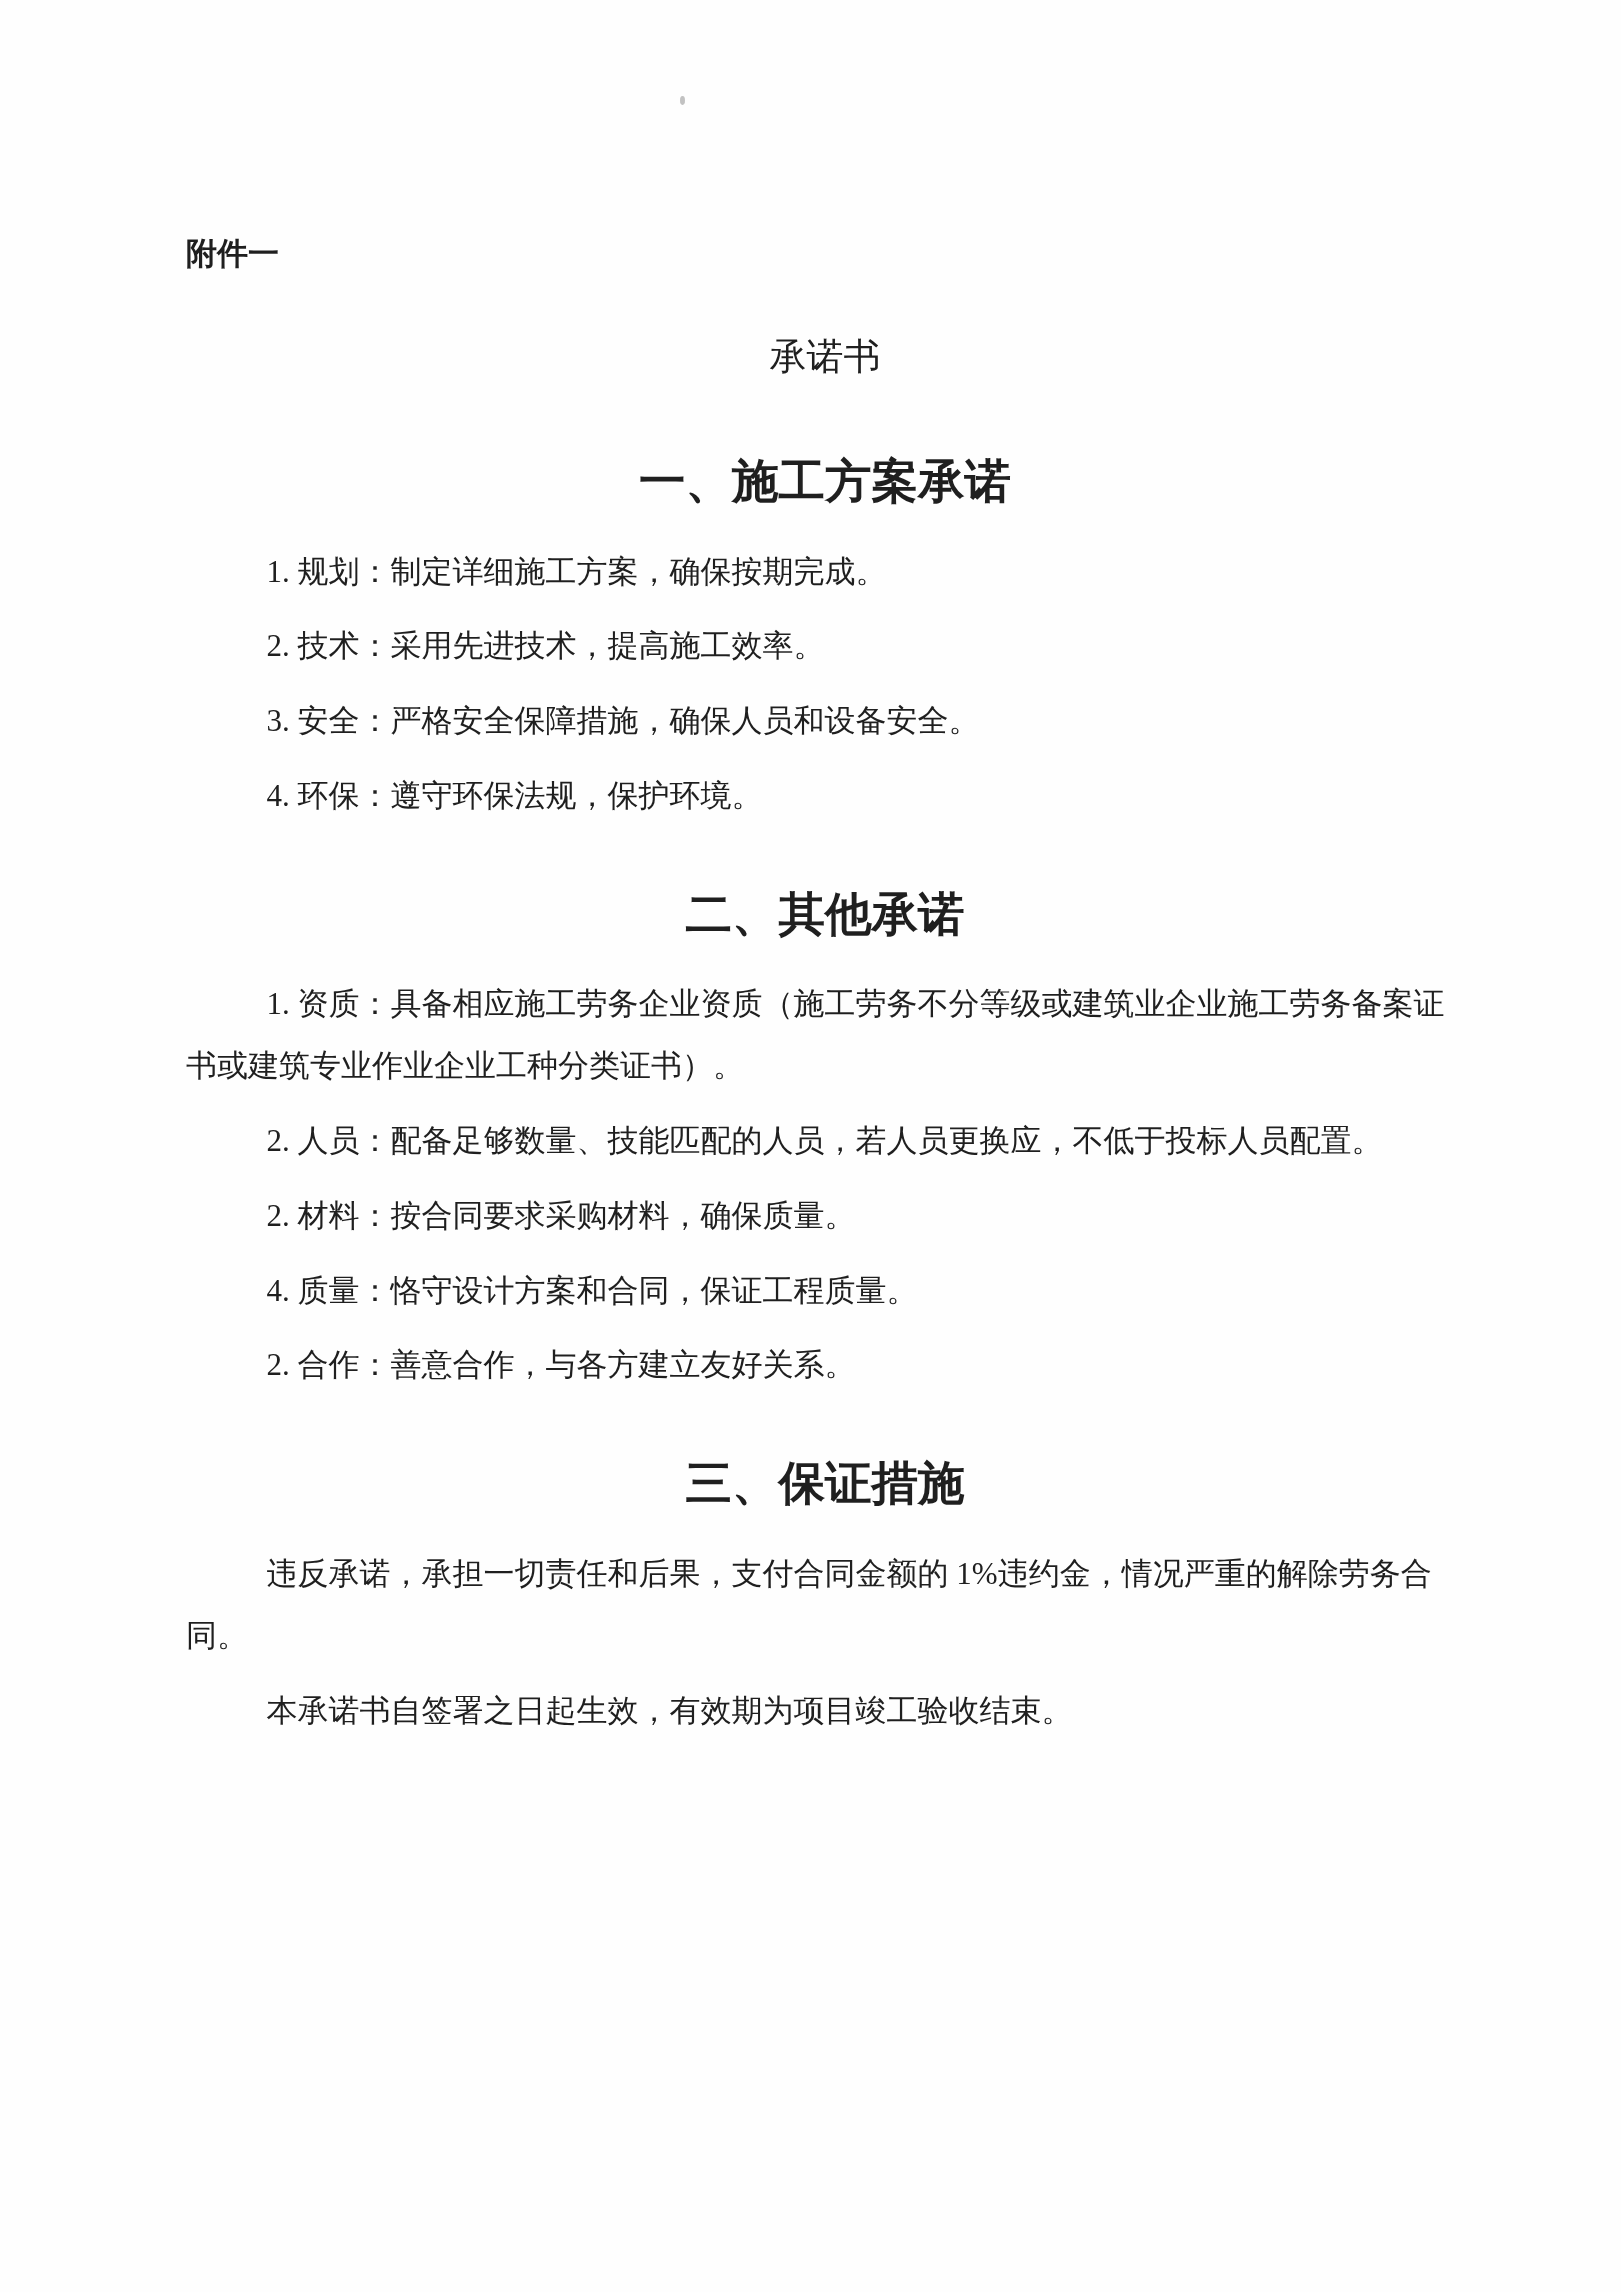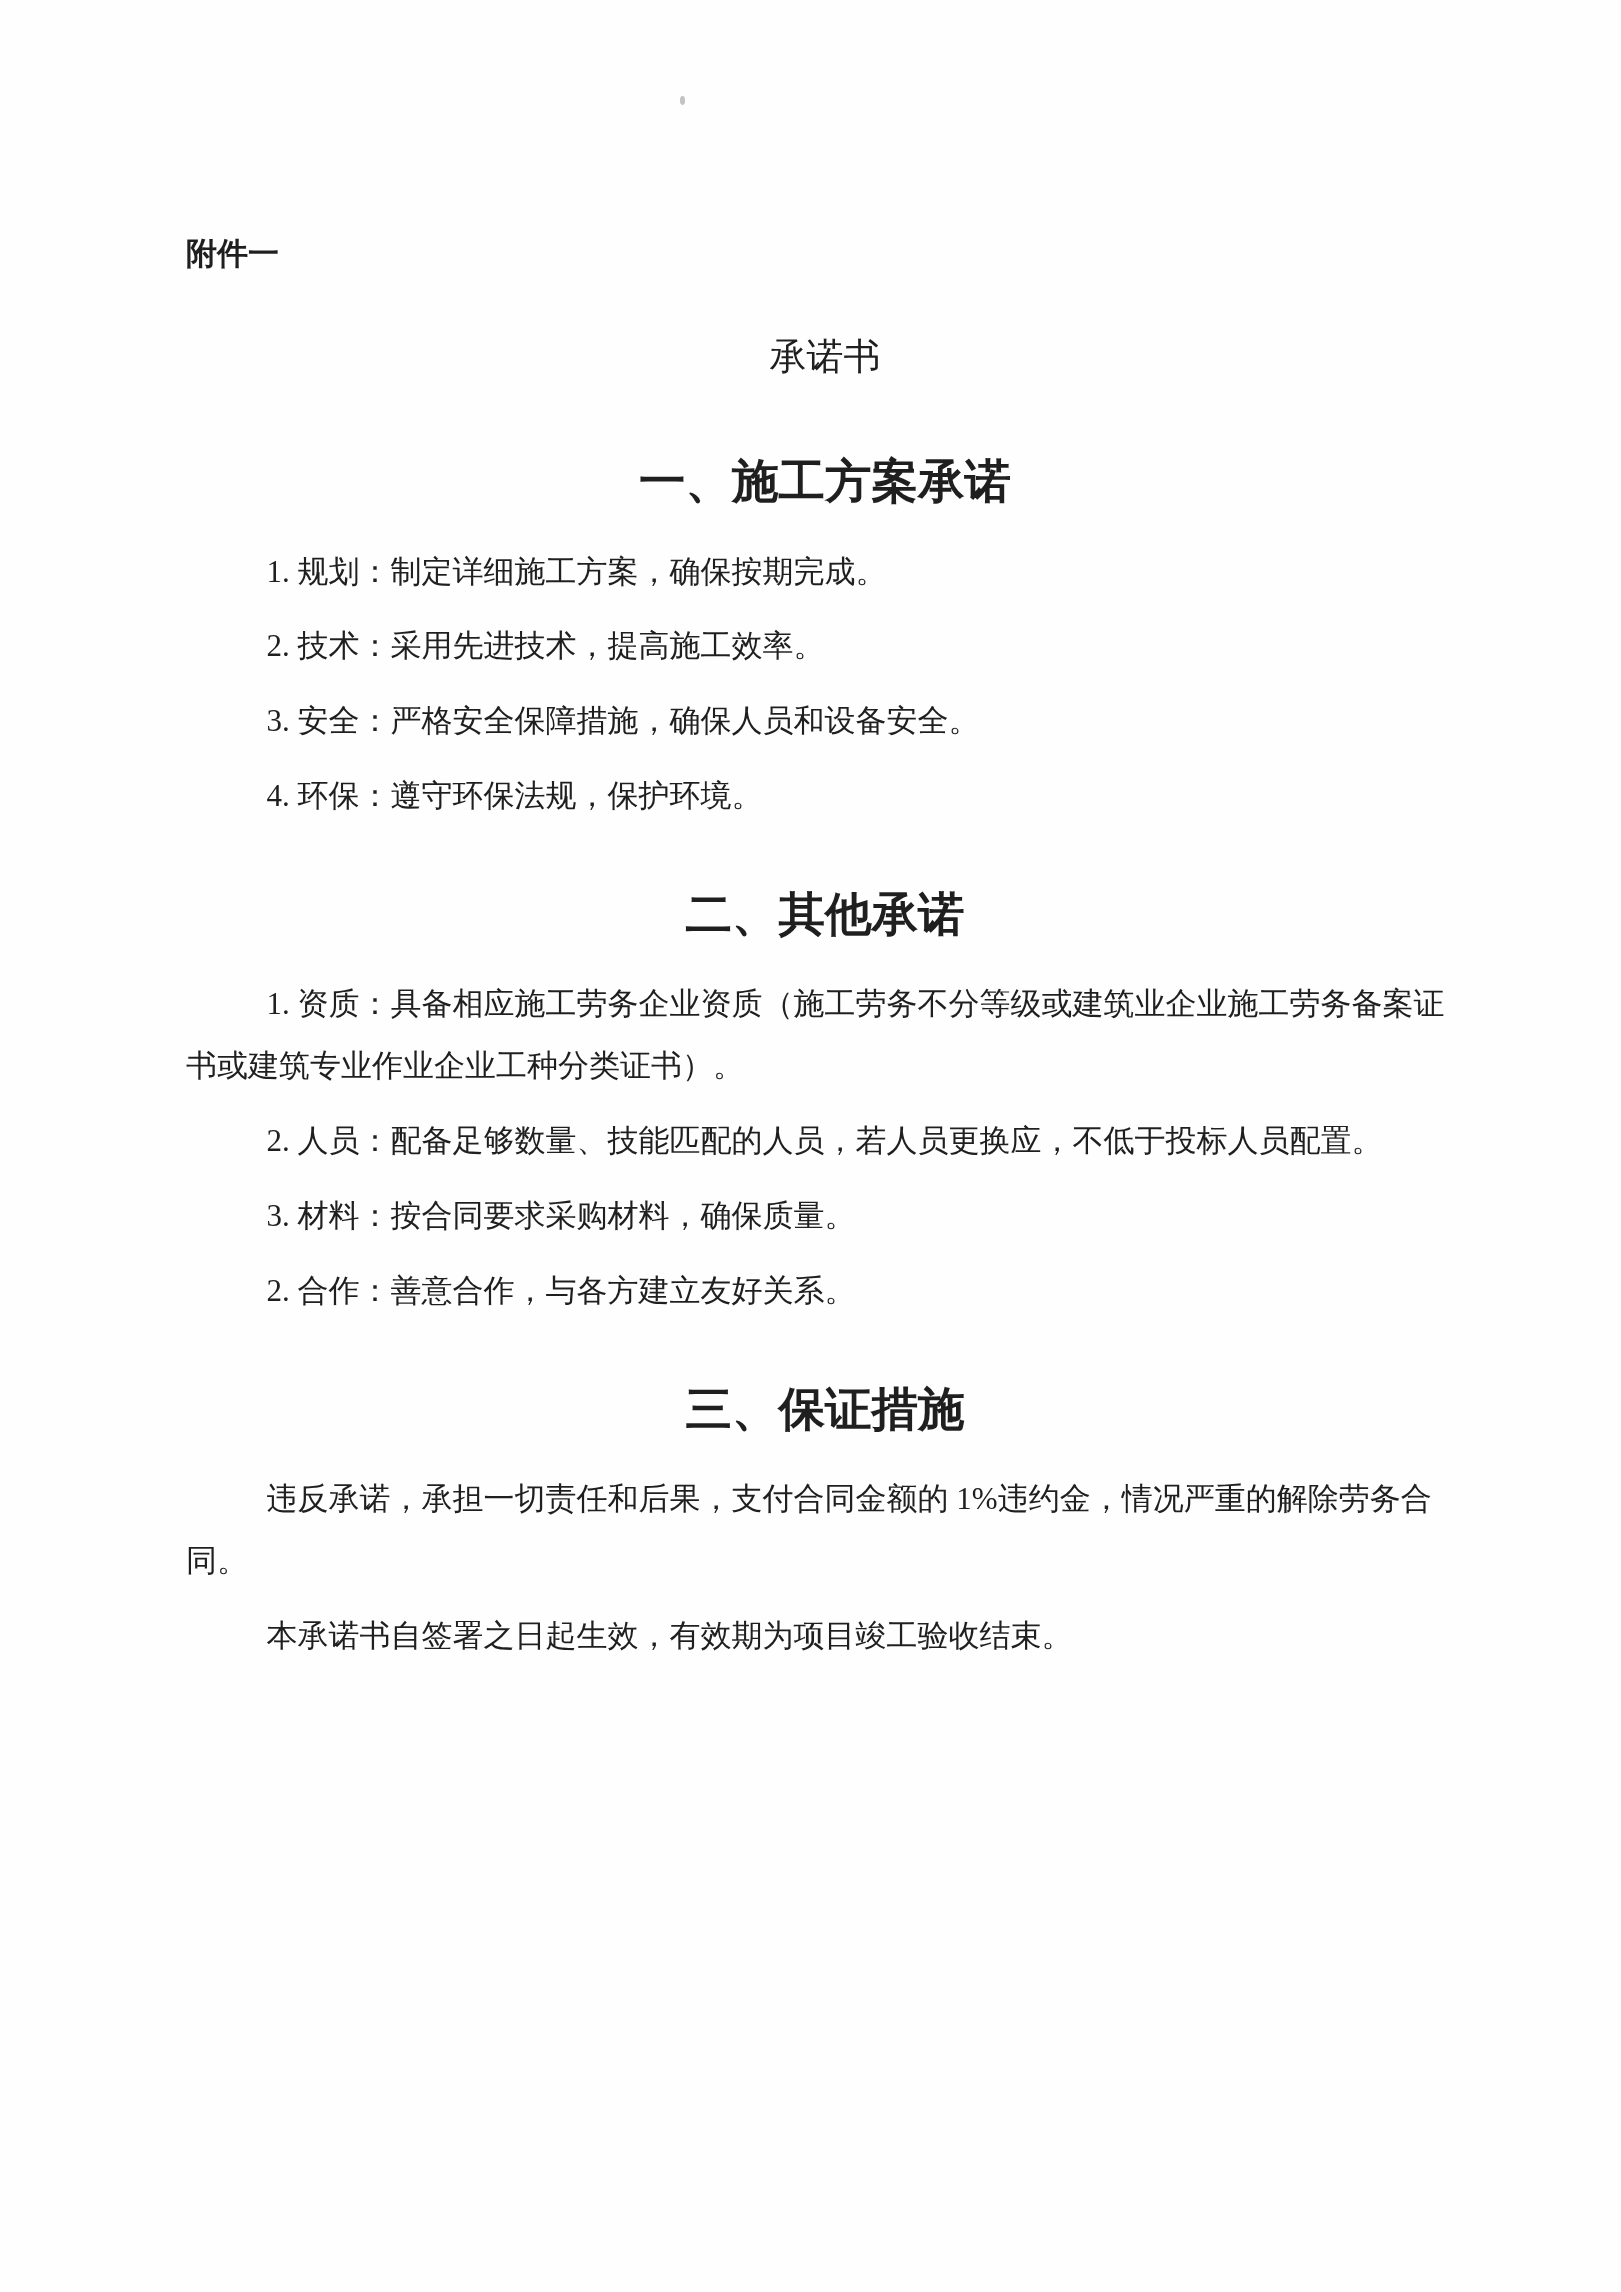--- a/index.html
+++ b/index.html
@@ -84,7 +84,7 @@
   <h2 class="section-heading">二、其他承诺</h2>
   <p class="item">1. 资质：具备相应施工劳务企业资质（施工劳务不分等级或建筑业企业施工劳务备案证书或建筑专业作业企业工种分类证书）。</p>
   <p class="item">2. 人员：配备足够数量、技能匹配的人员，若人员更换应，不低于投标人员配置。</p>
-  <p class="item">3. 材料：按合同要求采购材料，确保质量。</p>
+  <p class="item">2. 材料：按合同要求采购材料，确保质量。</p>
   <p class="item">2. 合作：善意合作，与各方建立友好关系。</p>
 
   <h2 class="section-heading">三、保证措施</h2>

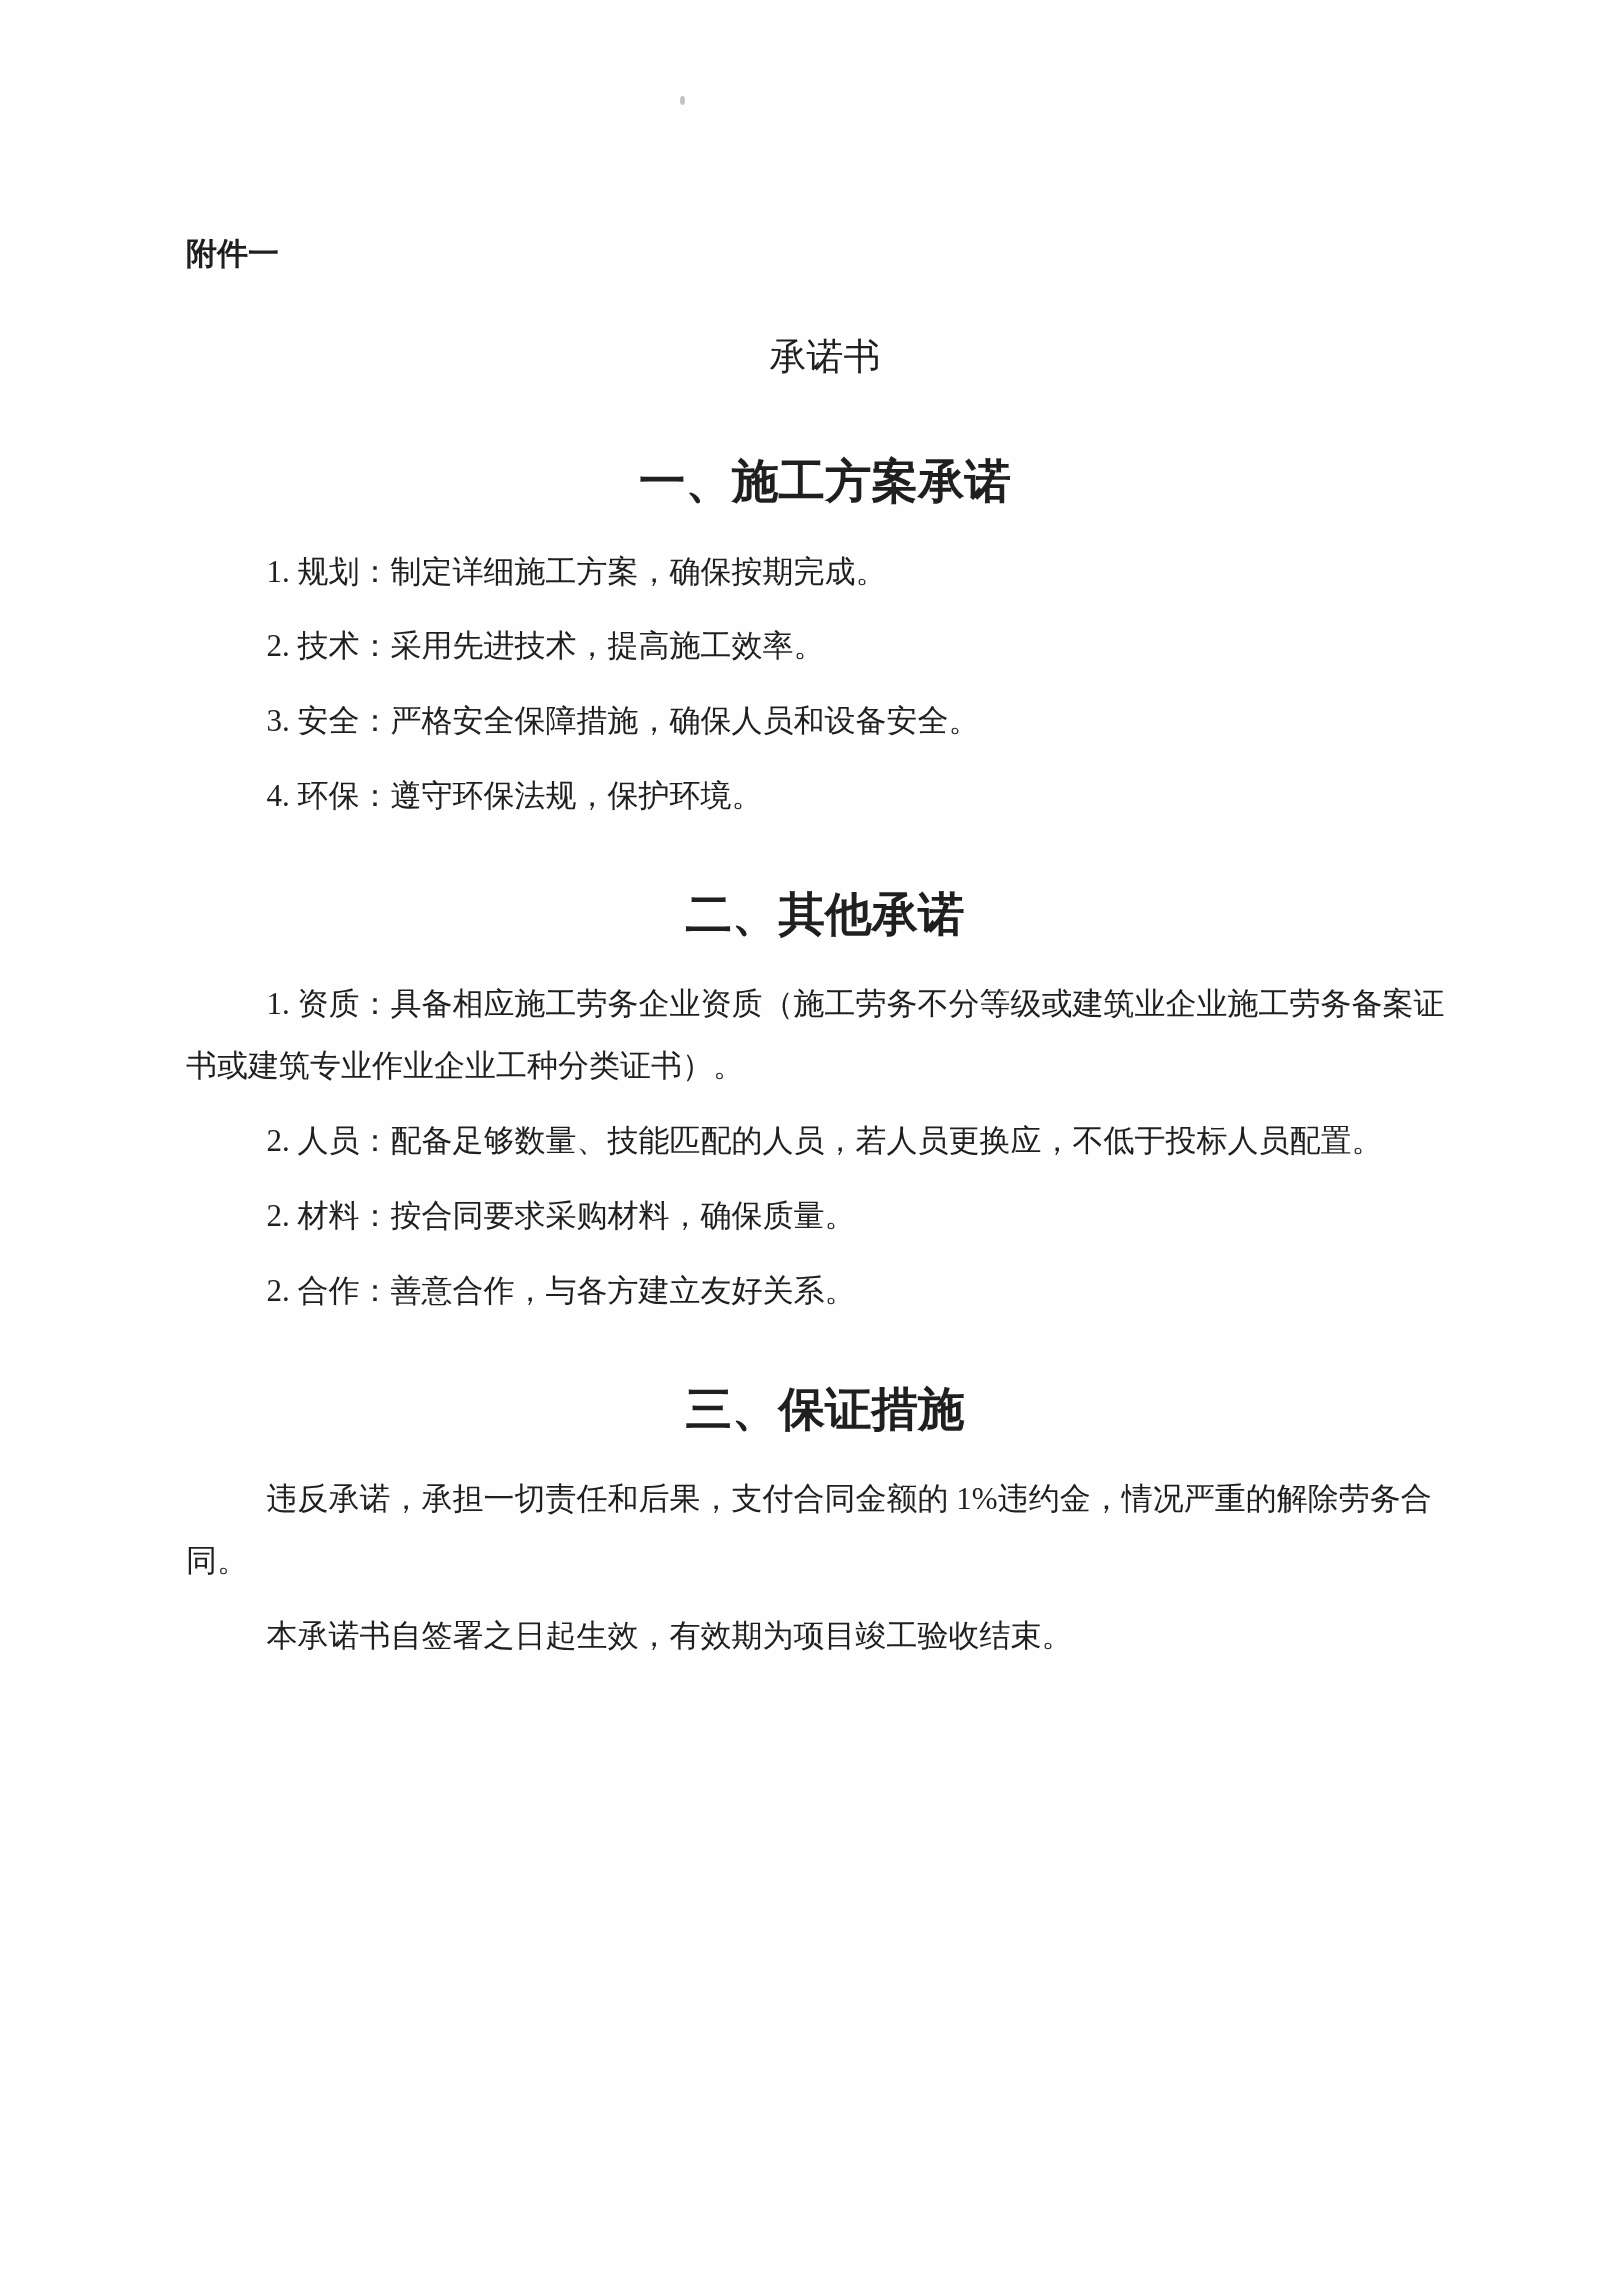--- a/index.html
+++ b/index.html
@@ -85,6 +85,7 @@
   <p class="item">1. 资质：具备相应施工劳务企业资质（施工劳务不分等级或建筑业企业施工劳务备案证书或建筑专业作业企业工种分类证书）。</p>
   <p class="item">2. 人员：配备足够数量、技能匹配的人员，若人员更换应，不低于投标人员配置。</p>
   <p class="item">2. 材料：按合同要求采购材料，确保质量。</p>
+  <p class="item">4. 质量：恪守设计方案和合同，保证工程质量。</p>
   <p class="item">2. 合作：善意合作，与各方建立友好关系。</p>
 
   <h2 class="section-heading">三、保证措施</h2>

